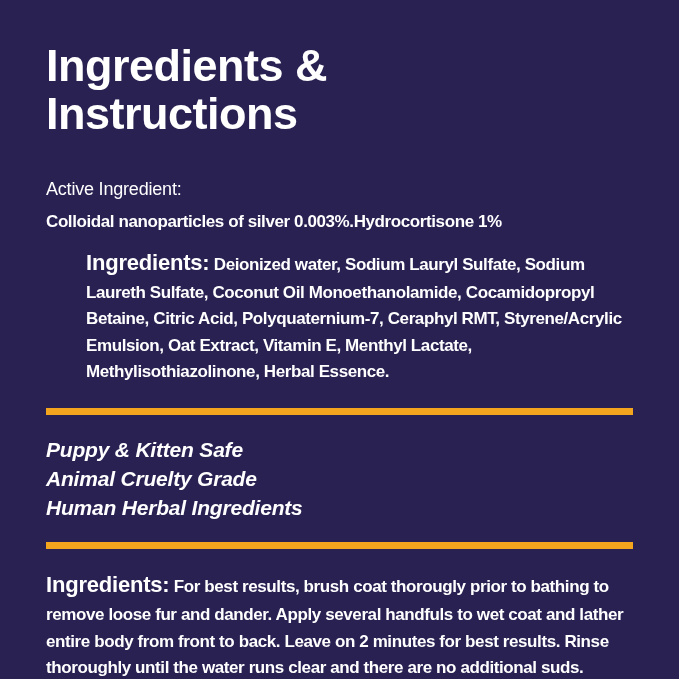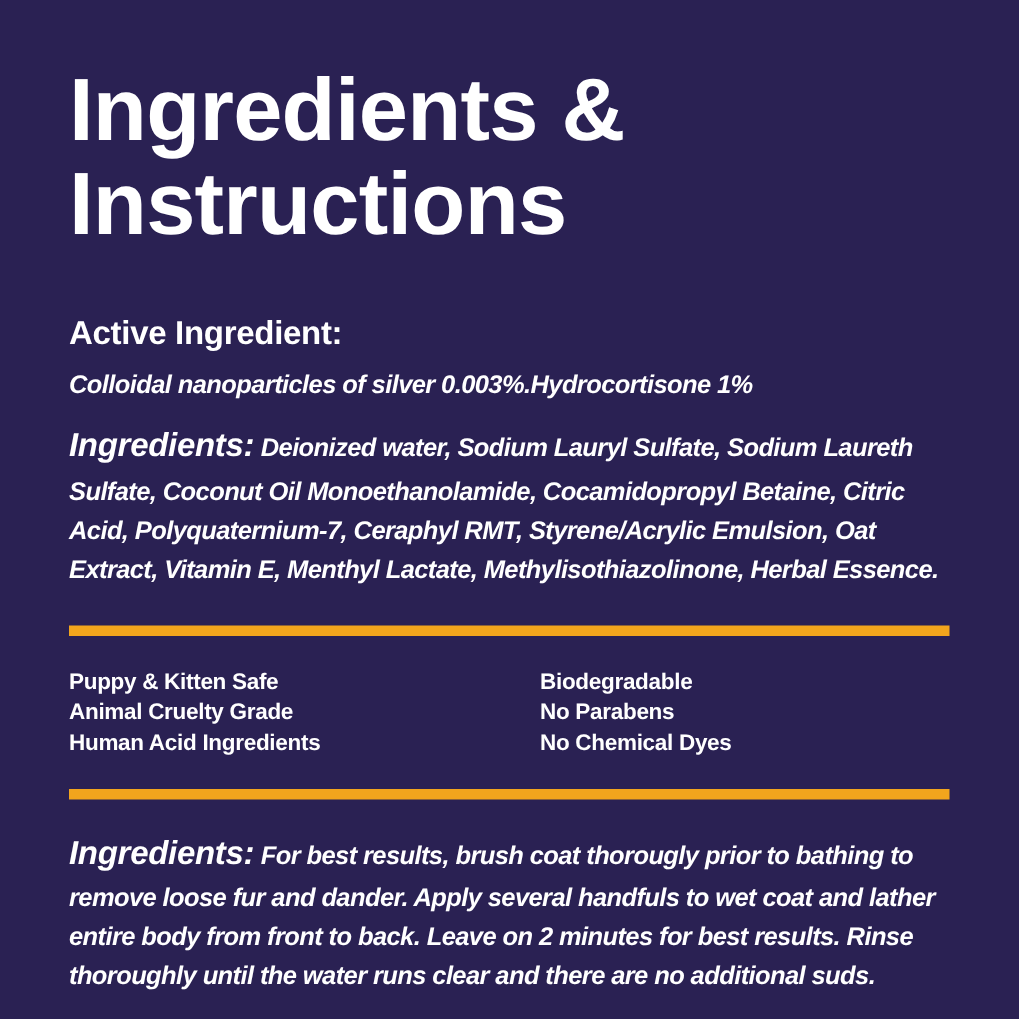--- a/index.html
+++ b/index.html
@@ -23,7 +23,7 @@
   .page-title {
     margin-top: 42px;
     max-width: 420px;
-    font-size: 59px;
+    font-size: 45px;
     font-weight: bold;
     line-height: 1.06;
     letter-spacing: -0.5px;

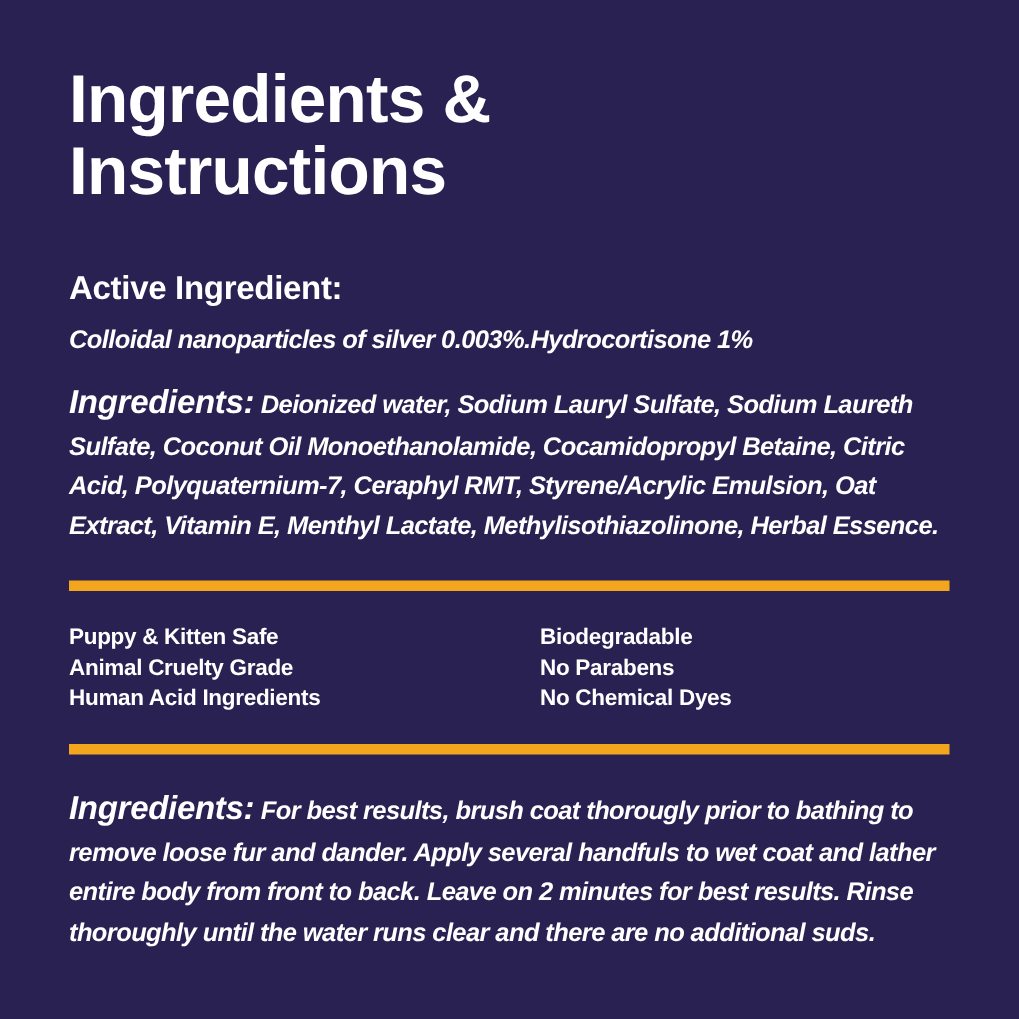--- a/index.html
+++ b/index.html
@@ -30,8 +30,8 @@
   }
   .section-heading {
     margin-top: 42px;
-    font-size: 22px;
-    font-weight: bold;
+    font-size: 18px;
+    font-weight: normal;
     letter-spacing: -0.2px;
   }
   .body-text {

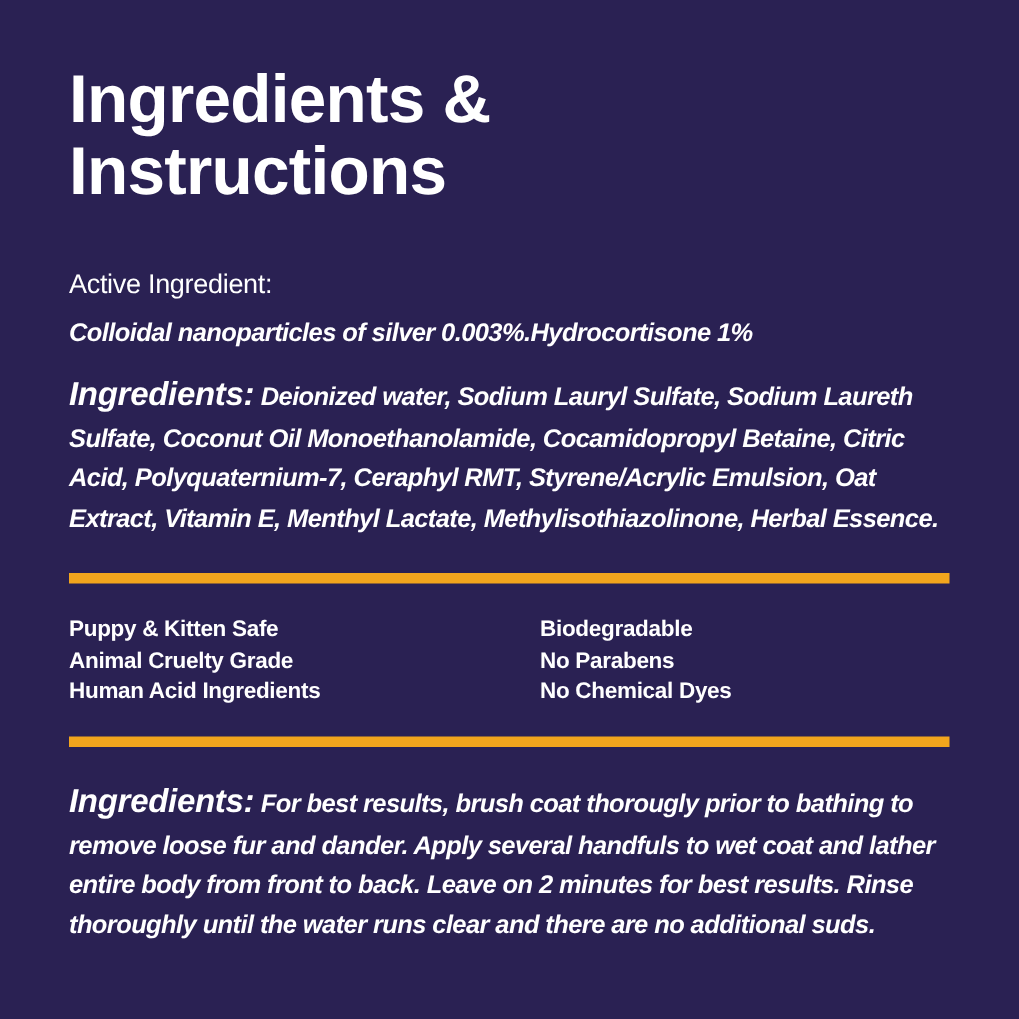--- a/index.html
+++ b/index.html
@@ -39,7 +39,6 @@
     font-weight: bold;
     letter-spacing: -0.4px;
     line-height: 1.55;
-    font-style: italic;
   }
   .active-value {
     margin-top: 9px;

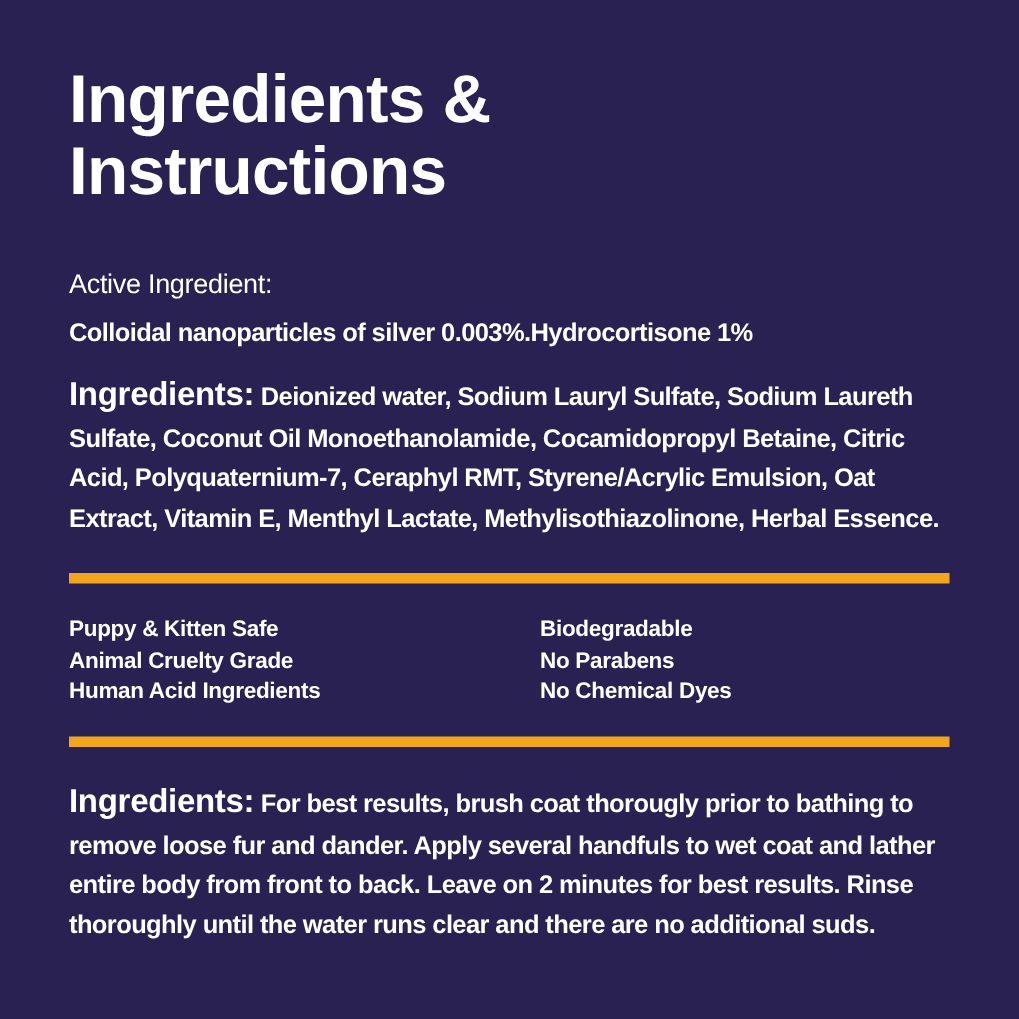--- a/index.html
+++ b/index.html
@@ -45,6 +45,7 @@
   }
   .ingredients-paragraph {
     margin-top: 10px;
+    margin-left: 40px;
   }
   .inline-label {
     font-size: 22px;

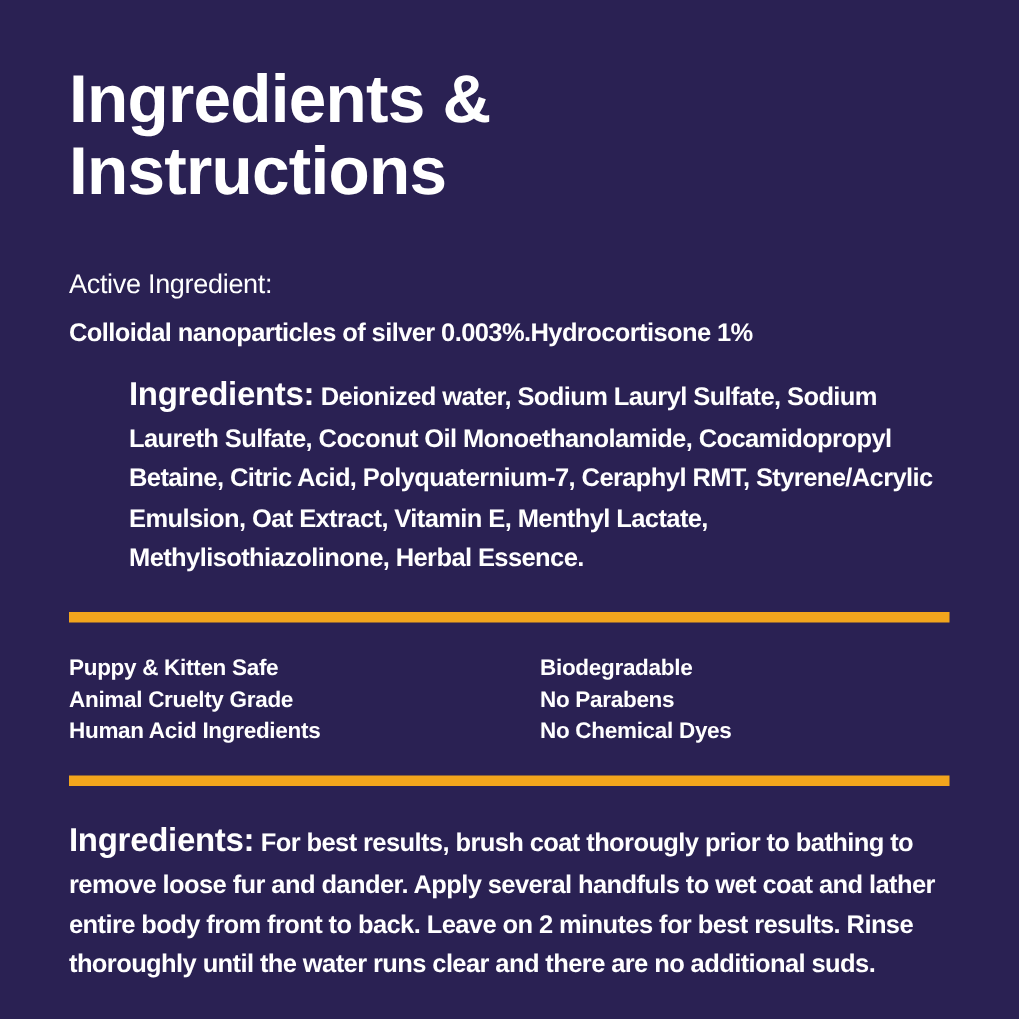--- a/index.html
+++ b/index.html
@@ -67,10 +67,11 @@
   }
   .feature-col.left { width: 314px; }
   .feature-col li {
-    font-size: 15px;
+    font-size: 21px;
     font-weight: bold;
     letter-spacing: -0.2px;
     line-height: 1.38;
+    font-style: italic;
   }
   .divider.bottom { margin-top: 19px; }
   .directions-paragraph {

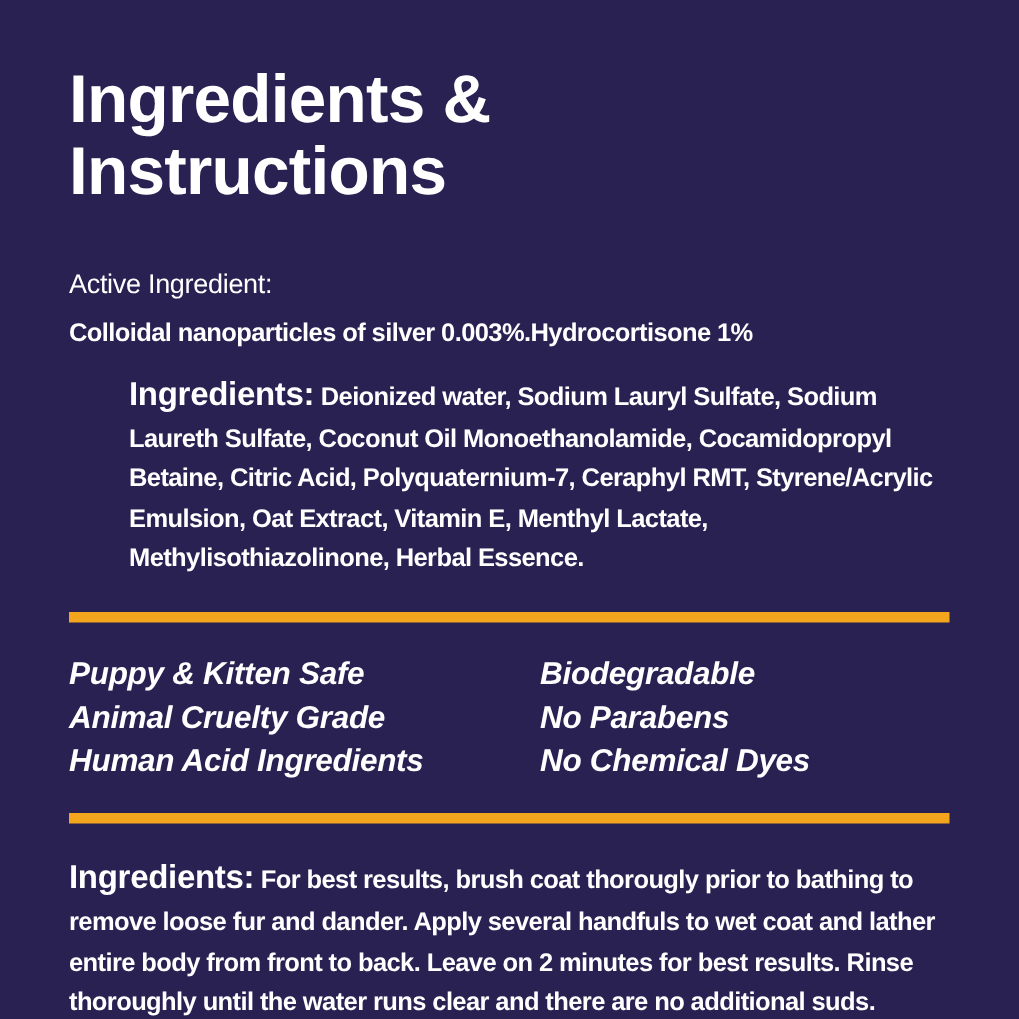--- a/index.html
+++ b/index.html
@@ -100,11 +100,6 @@
       <li>Animal Cruelty Grade</li>
       <li>Human Acid Ingredients</li>
     </ul>
-    <ul class="feature-col right">
-      <li>Biodegradable</li>
-      <li>No Parabens</li>
-      <li>No Chemical Dyes</li>
-    </ul>
   </div>
 
   <hr class="divider bottom">

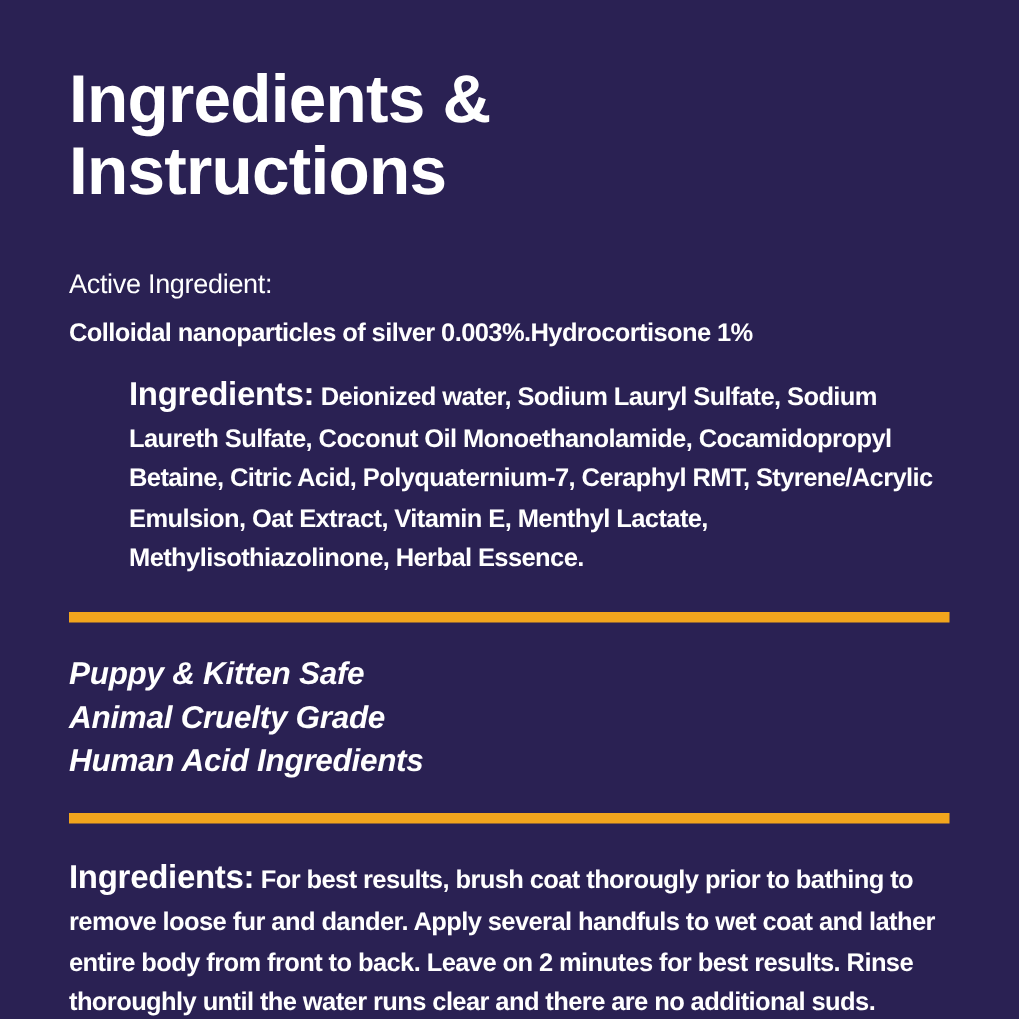--- a/index.html
+++ b/index.html
@@ -98,7 +98,7 @@
     <ul class="feature-col left">
       <li>Puppy &amp; Kitten Safe</li>
       <li>Animal Cruelty Grade</li>
-      <li>Human Acid Ingredients</li>
+      <li>Human Herbal Ingredients</li>
     </ul>
   </div>
 

